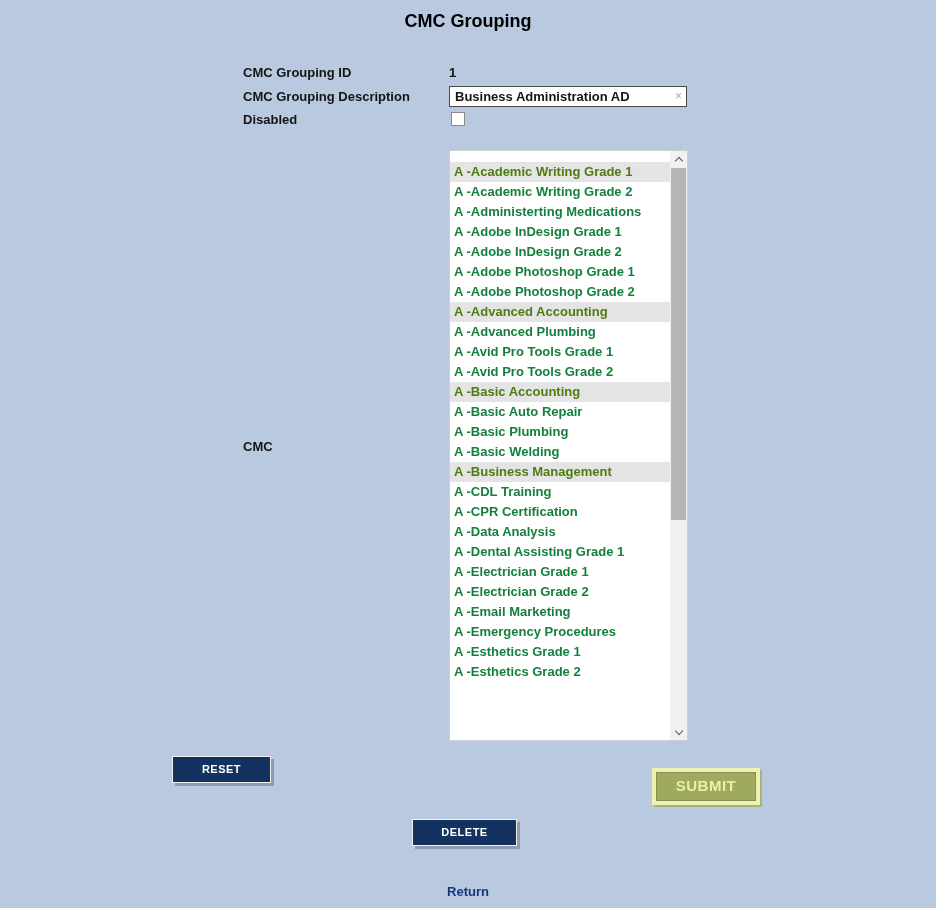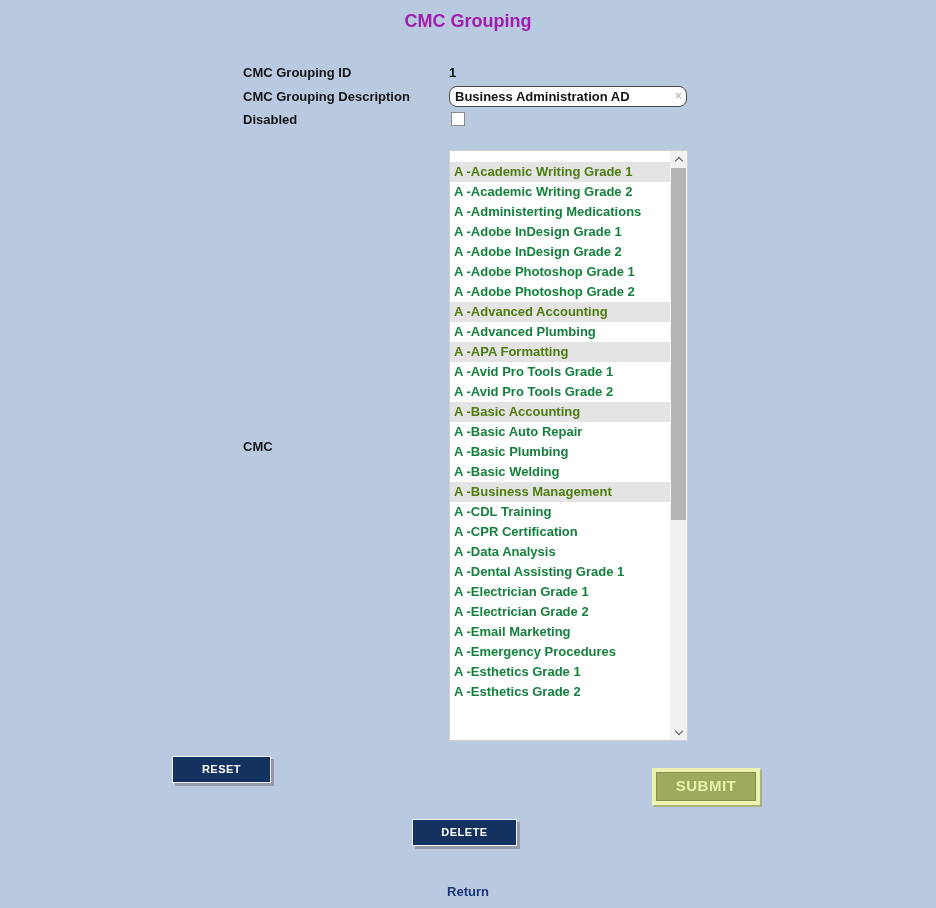--- a/index.html
+++ b/index.html
@@ -14,7 +14,7 @@
 
   .page-title {
     position:absolute; left:0; top:11px; width:936px;
-    text-align:center; font-size:18px; font-weight:bold; color:#a21caf;
+    text-align:center; font-size:18px; font-weight:bold; color:#000000;
   }
 
   .lbl {

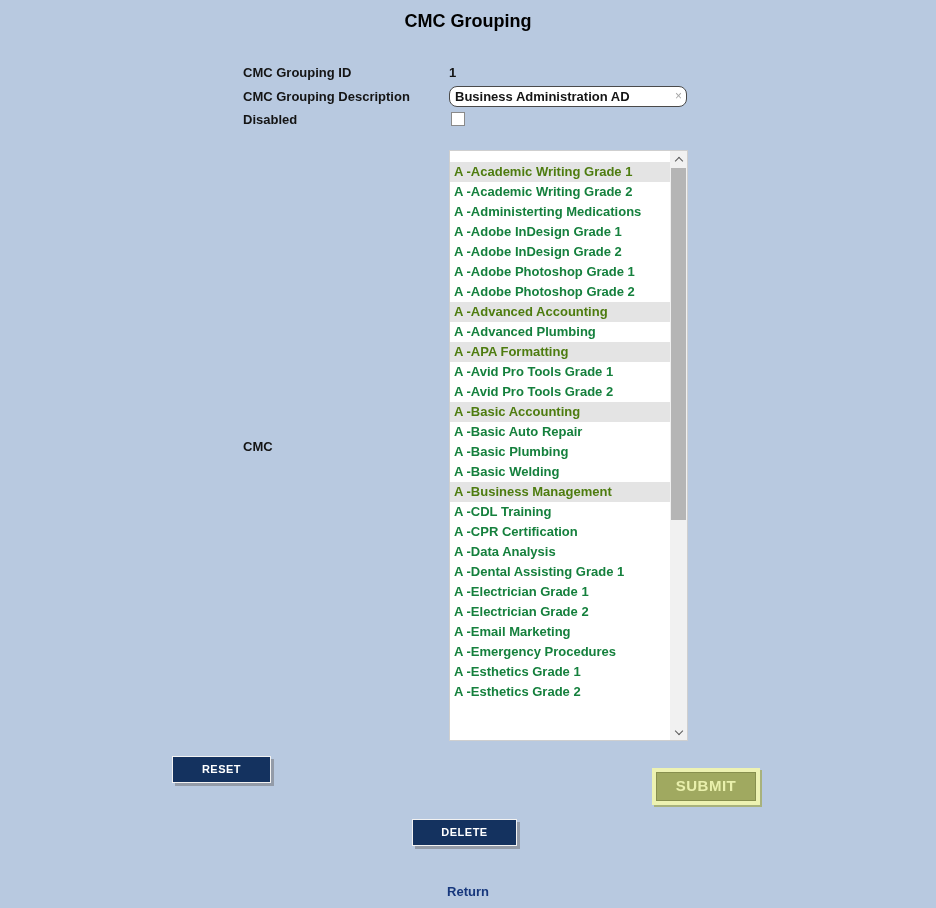--- a/index.html
+++ b/index.html
@@ -32,7 +32,7 @@
     border:1px solid #4a4a4a; background:#ffffff;
     font-family:"Liberation Sans", sans-serif;
     font-size:13px; font-weight:bold; color:#141414;
-    padding:0 20px 0 5px; outline:none; border-radius:8px;
+    padding:0 20px 0 5px; outline:none; border-radius:0;
   }
   .clear-x {
     position:absolute; right:5px; top:3px;

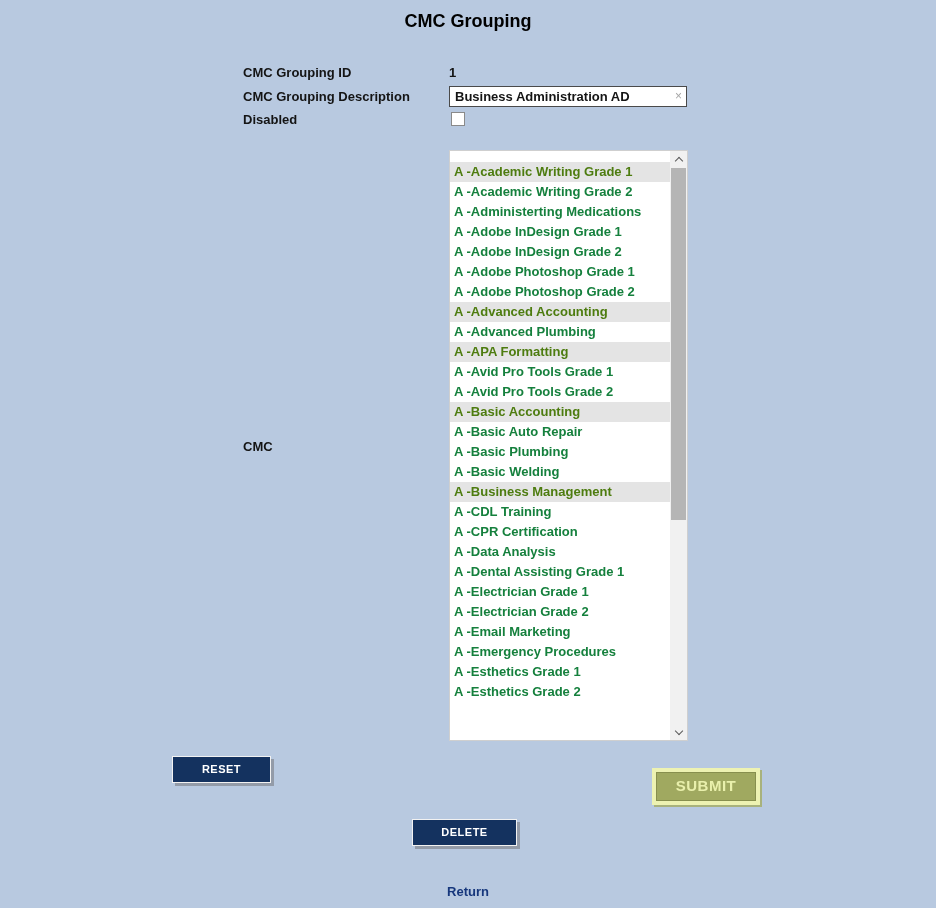--- a/index.html
+++ b/index.html
@@ -144,7 +144,6 @@
         <div class="opt">A -Adobe Photoshop Grade 2</div>
         <div class="opt sel">A -Advanced Accounting</div>
         <div class="opt">A -Advanced Plumbing</div>
-        <div class="opt sel">A -APA Formatting</div>
         <div class="opt">A -Avid Pro Tools Grade 1</div>
         <div class="opt">A -Avid Pro Tools Grade 2</div>
         <div class="opt sel">A -Basic Accounting</div>

